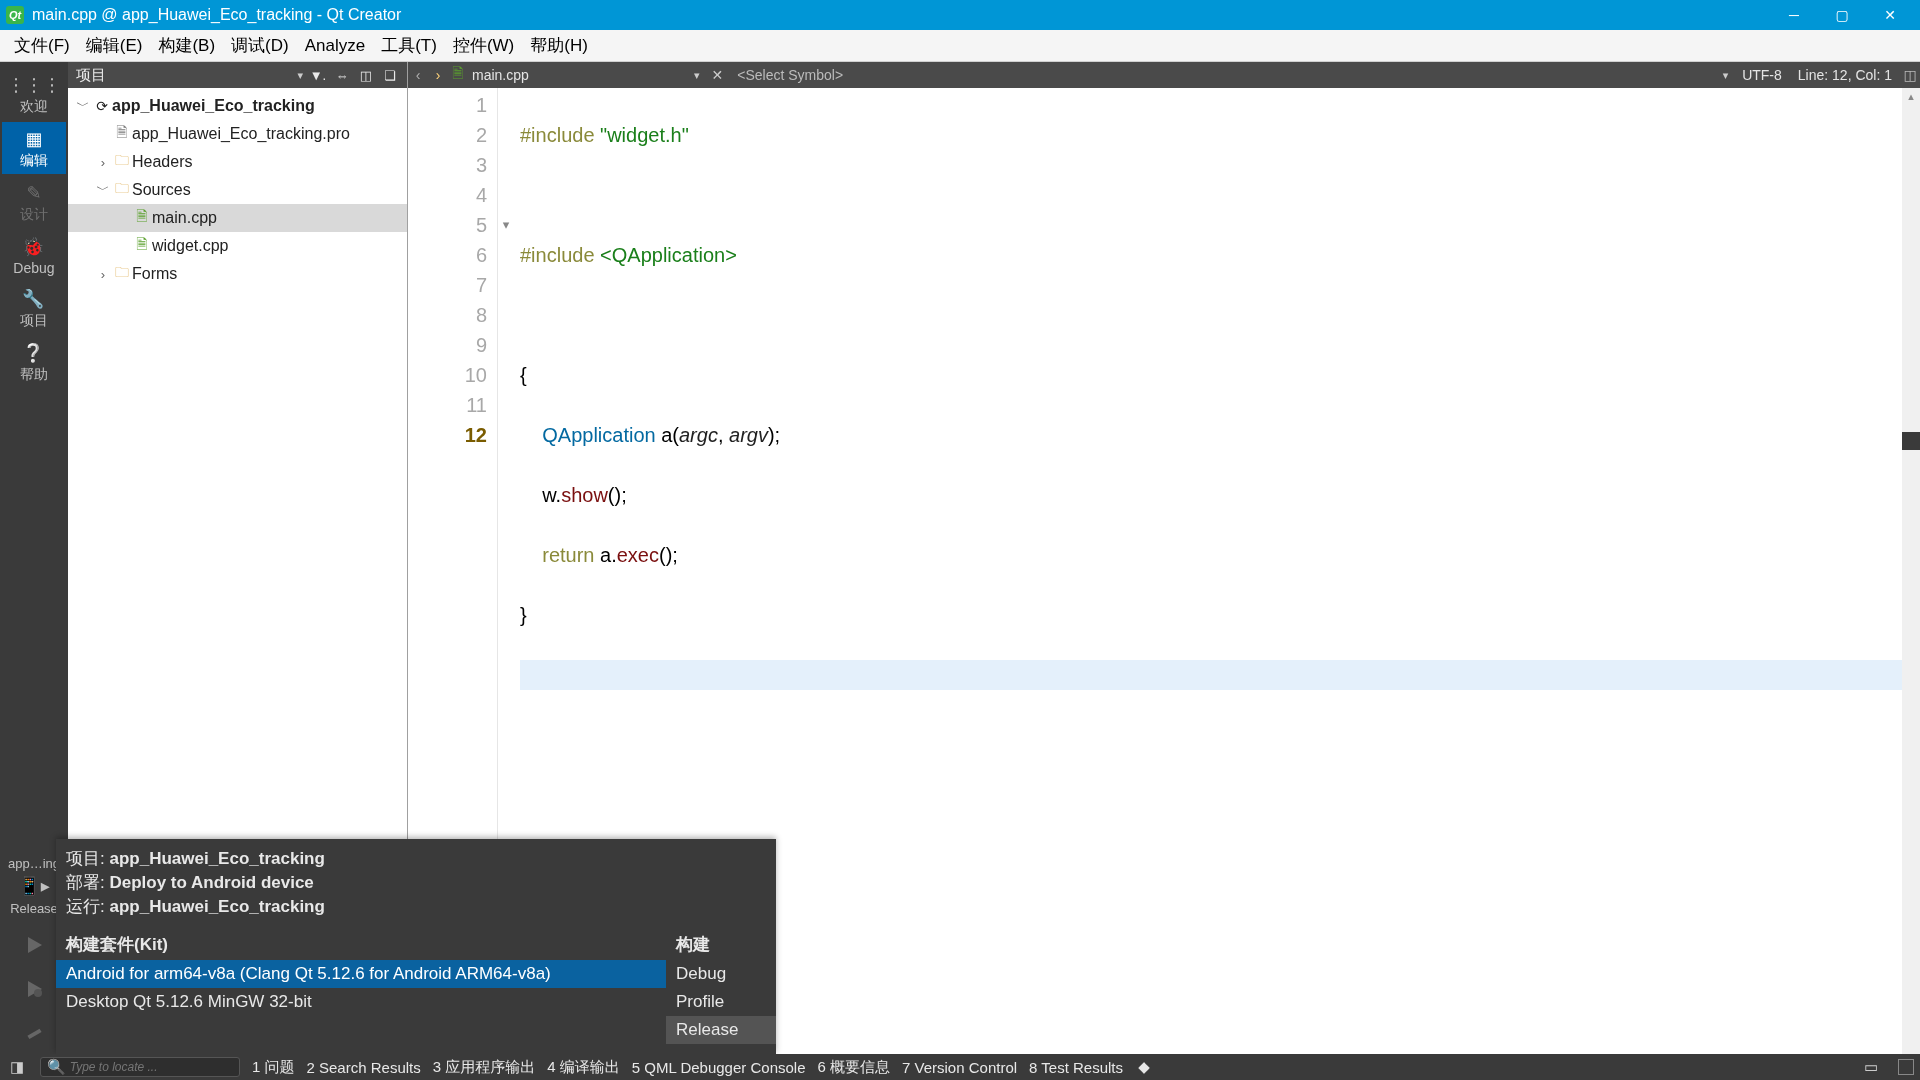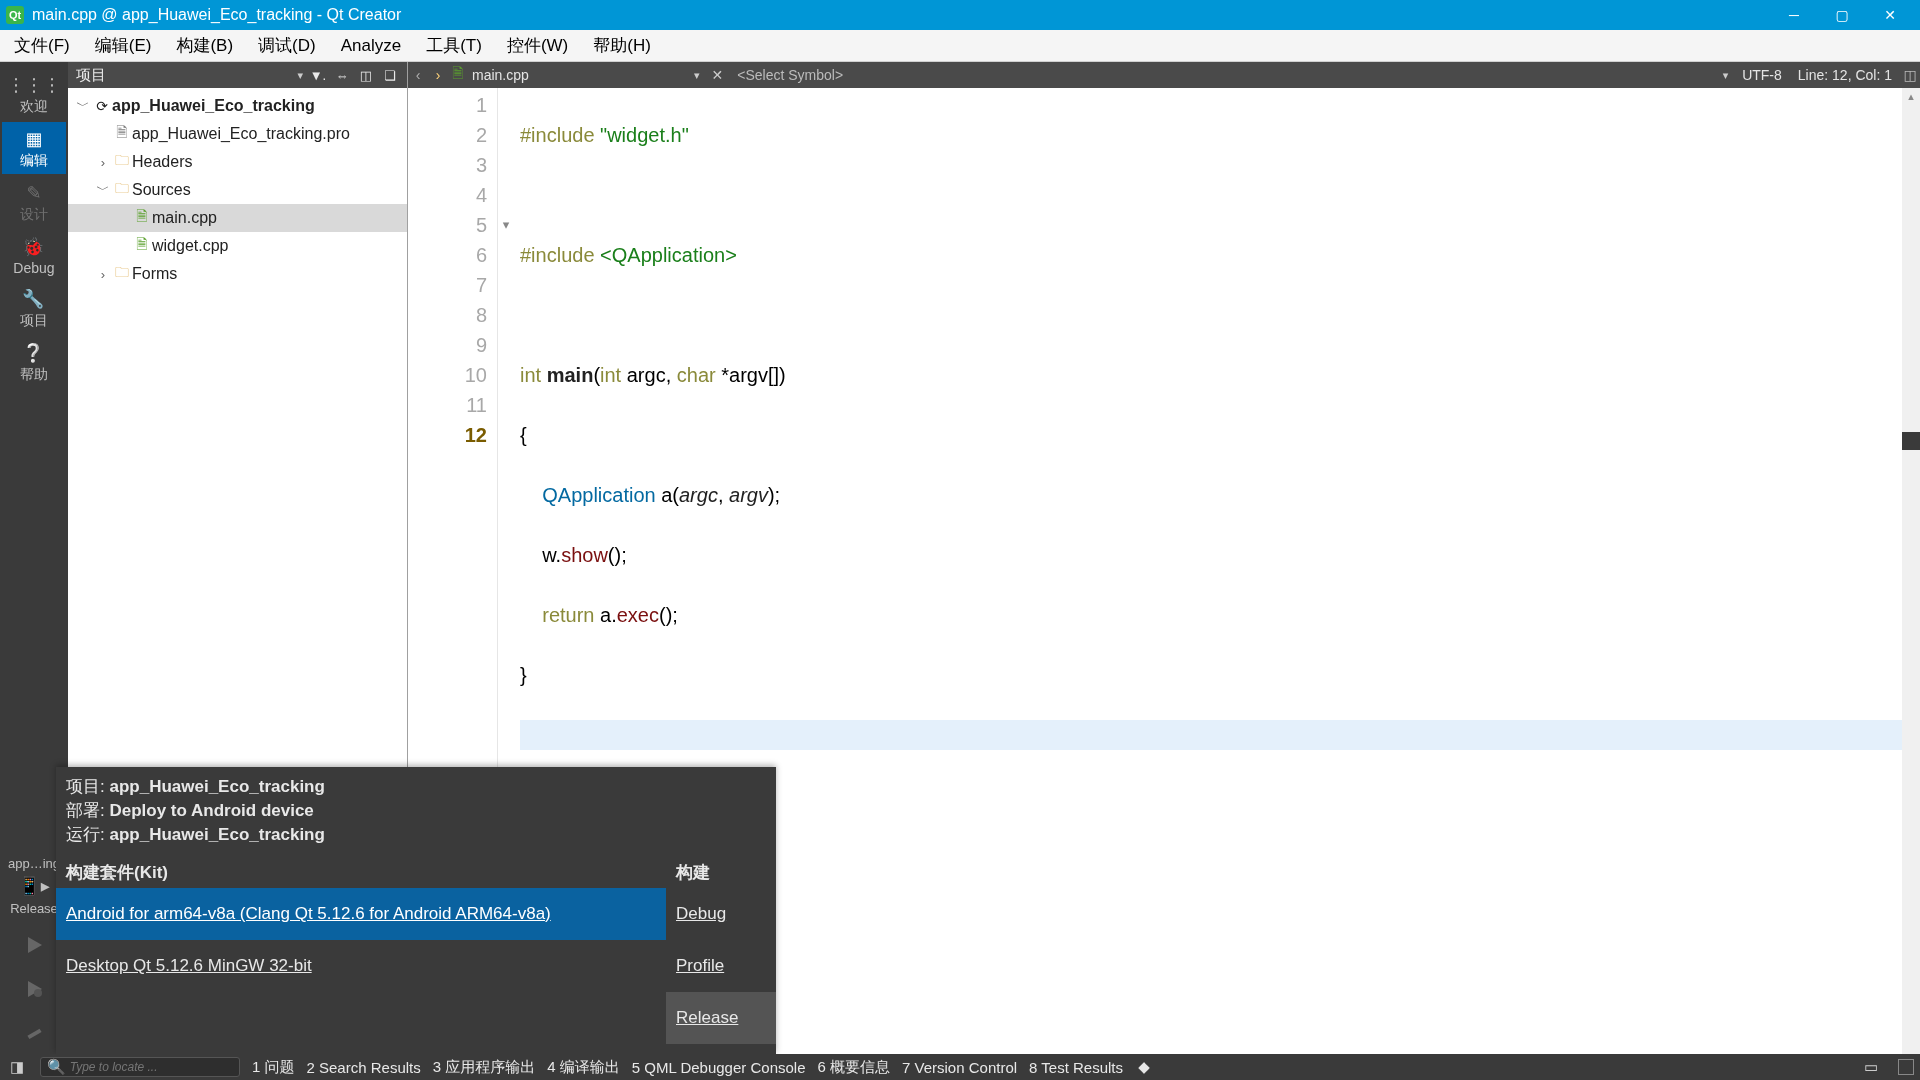--- a/index.html
+++ b/index.html
@@ -7,7 +7,7 @@
 
 
 .titlebar { height:30px; background:#0096d6; display:flex; align-items:center; padding:0 6px; color:#fff; }
-.titlebar .app-icon { width:18px; height:18px; background:#3ab54a; border-radius:3px; margin-right:8px; display:flex; align-items:center; justify-content:center; font-size:11px; font-weight:bold; }
+.titlebar .app-icon { width:18px; height:18px; background:#3ab54a; border-radius:3px; margin-right:8px; display:flex; align-items:center; justify-content:center; font-size:11px; font-weight:bold;font-style:italic; }
 .titlebar .title { flex:1; font-size:16px; }
 .titlebar .win-btn { width:48px; height:30px; display:flex; align-items:center; justify-content:center; cursor:pointer; font-size:14px; }
 

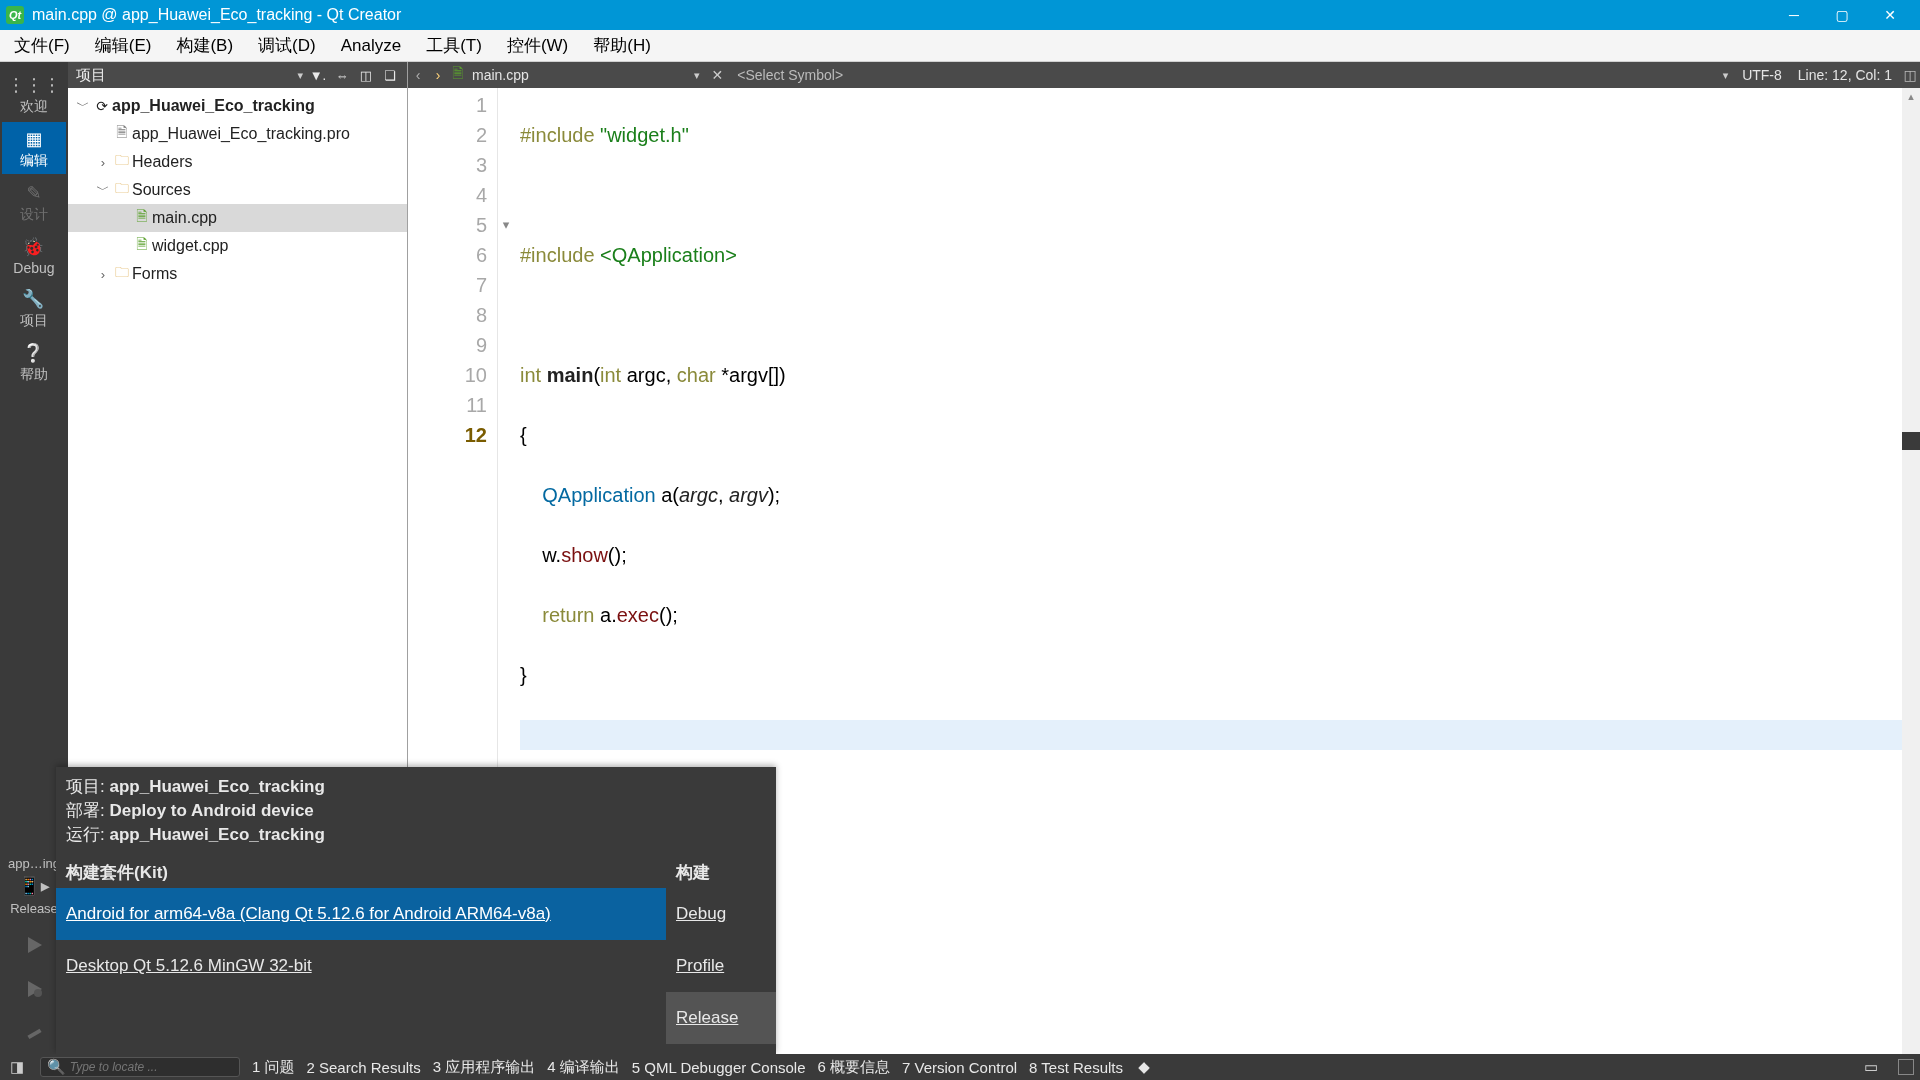--- a/index.html
+++ b/index.html
@@ -12,7 +12,7 @@
 .titlebar .win-btn { width:48px; height:30px; display:flex; align-items:center; justify-content:center; cursor:pointer; font-size:14px; }
 
 
-.menubar { height:32px; background:#f5f5f5; border-bottom:1px solid #d0d0d0; display:flex; align-items:center; padding:0 6px; gap:9px; }
+.menubar { height:32px; background:#f5f5f5; border-bottom:1px solid #d0d0d0; display:flex; align-items:center; padding:0 6px; gap:0; }
 .menubar .menu-item { padding:4px 8px; cursor:pointer; font-size:17px; }
 
 

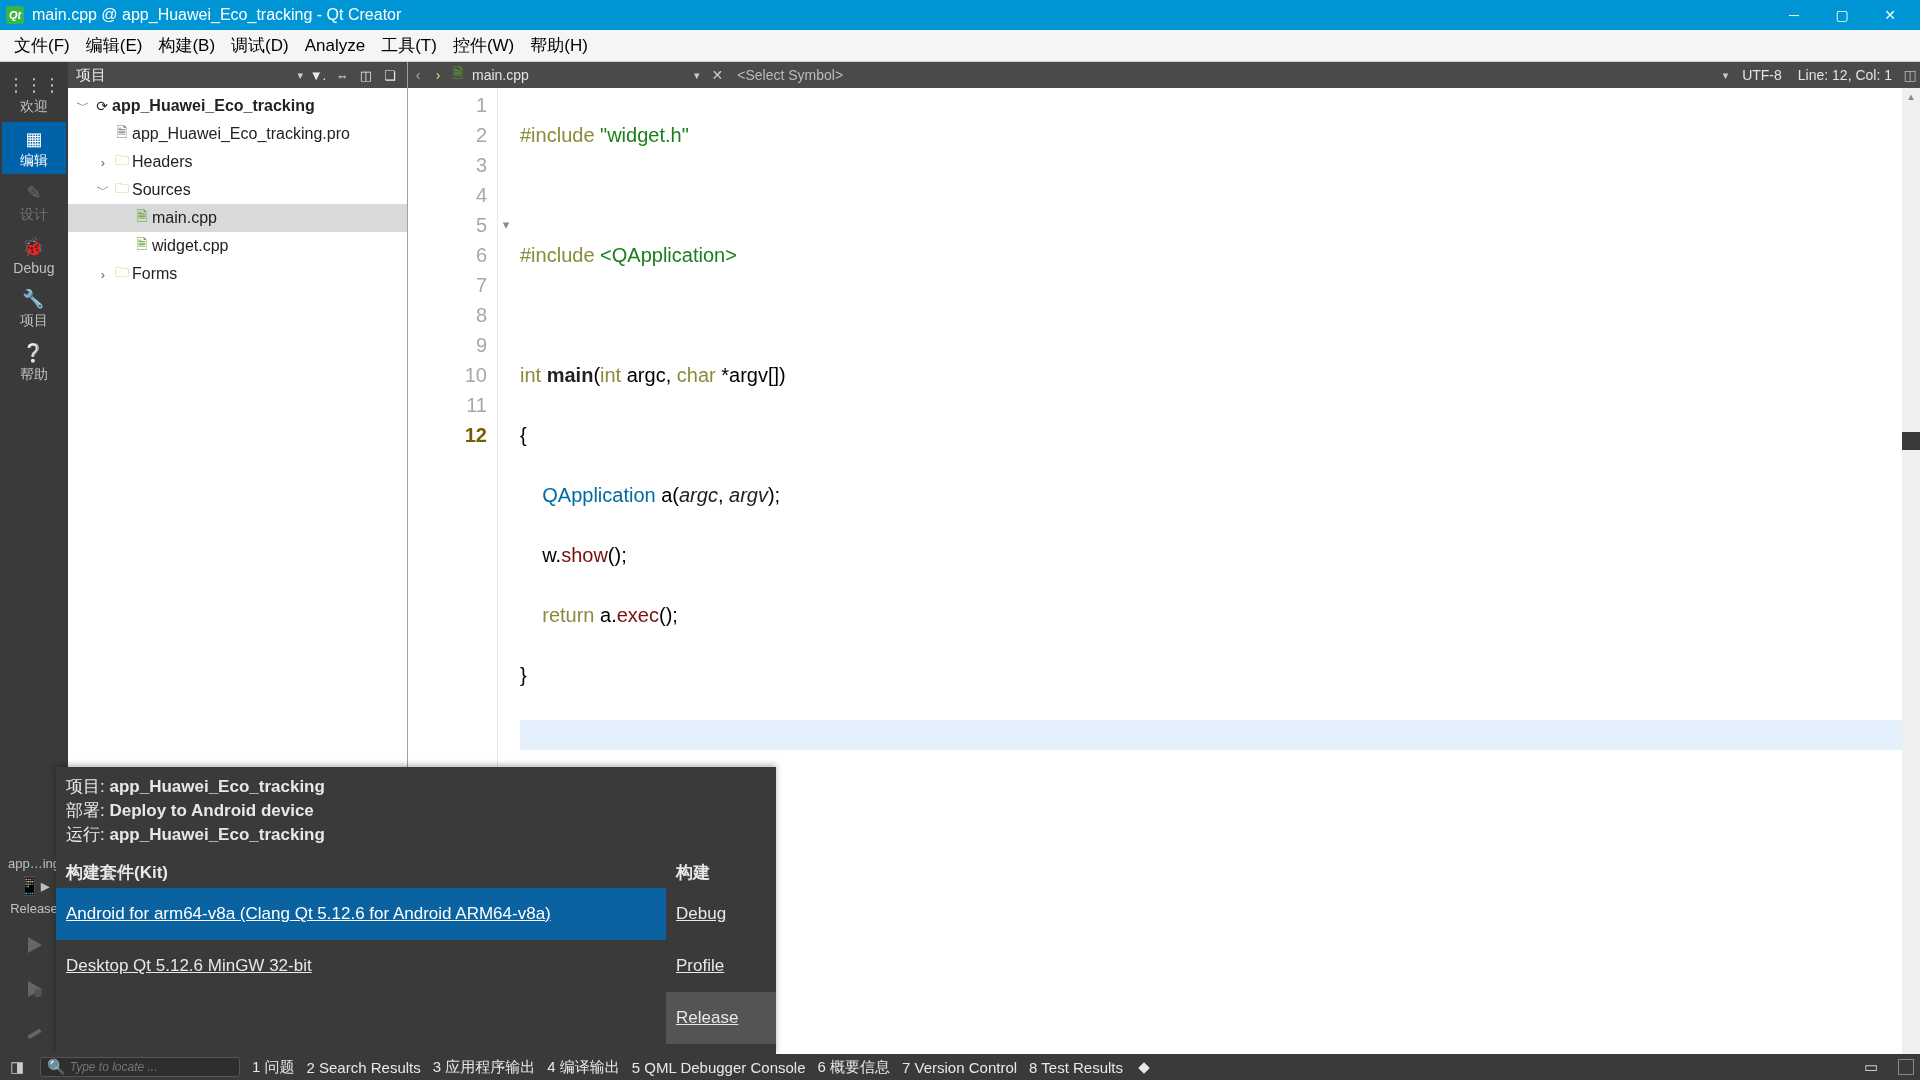--- a/index.html
+++ b/index.html
@@ -253,7 +253,6 @@
 <div class="row"> </div>
 <div class="row"><span class="kw">#include</span> <span class="ang">&lt;QApplication&gt;</span></div>
 <div class="row"> </div>
-<div class="row"><span class="kw">int</span> <span class="fn">main</span>(<span class="kw">int</span> <span>argc</span>, <span class="kw">char</span> <span>*argv[])</span></div>
 <div class="row">{</div>
 <div class="row">    <span class="ty">QApplication</span> <span>a(</span><span class="pa">argc</span><span>, </span><span class="pa">argv</span><span>);</span></div>
 <div class="row">    <span>w.</span><span class="mm">show</span><span>();</span></div>

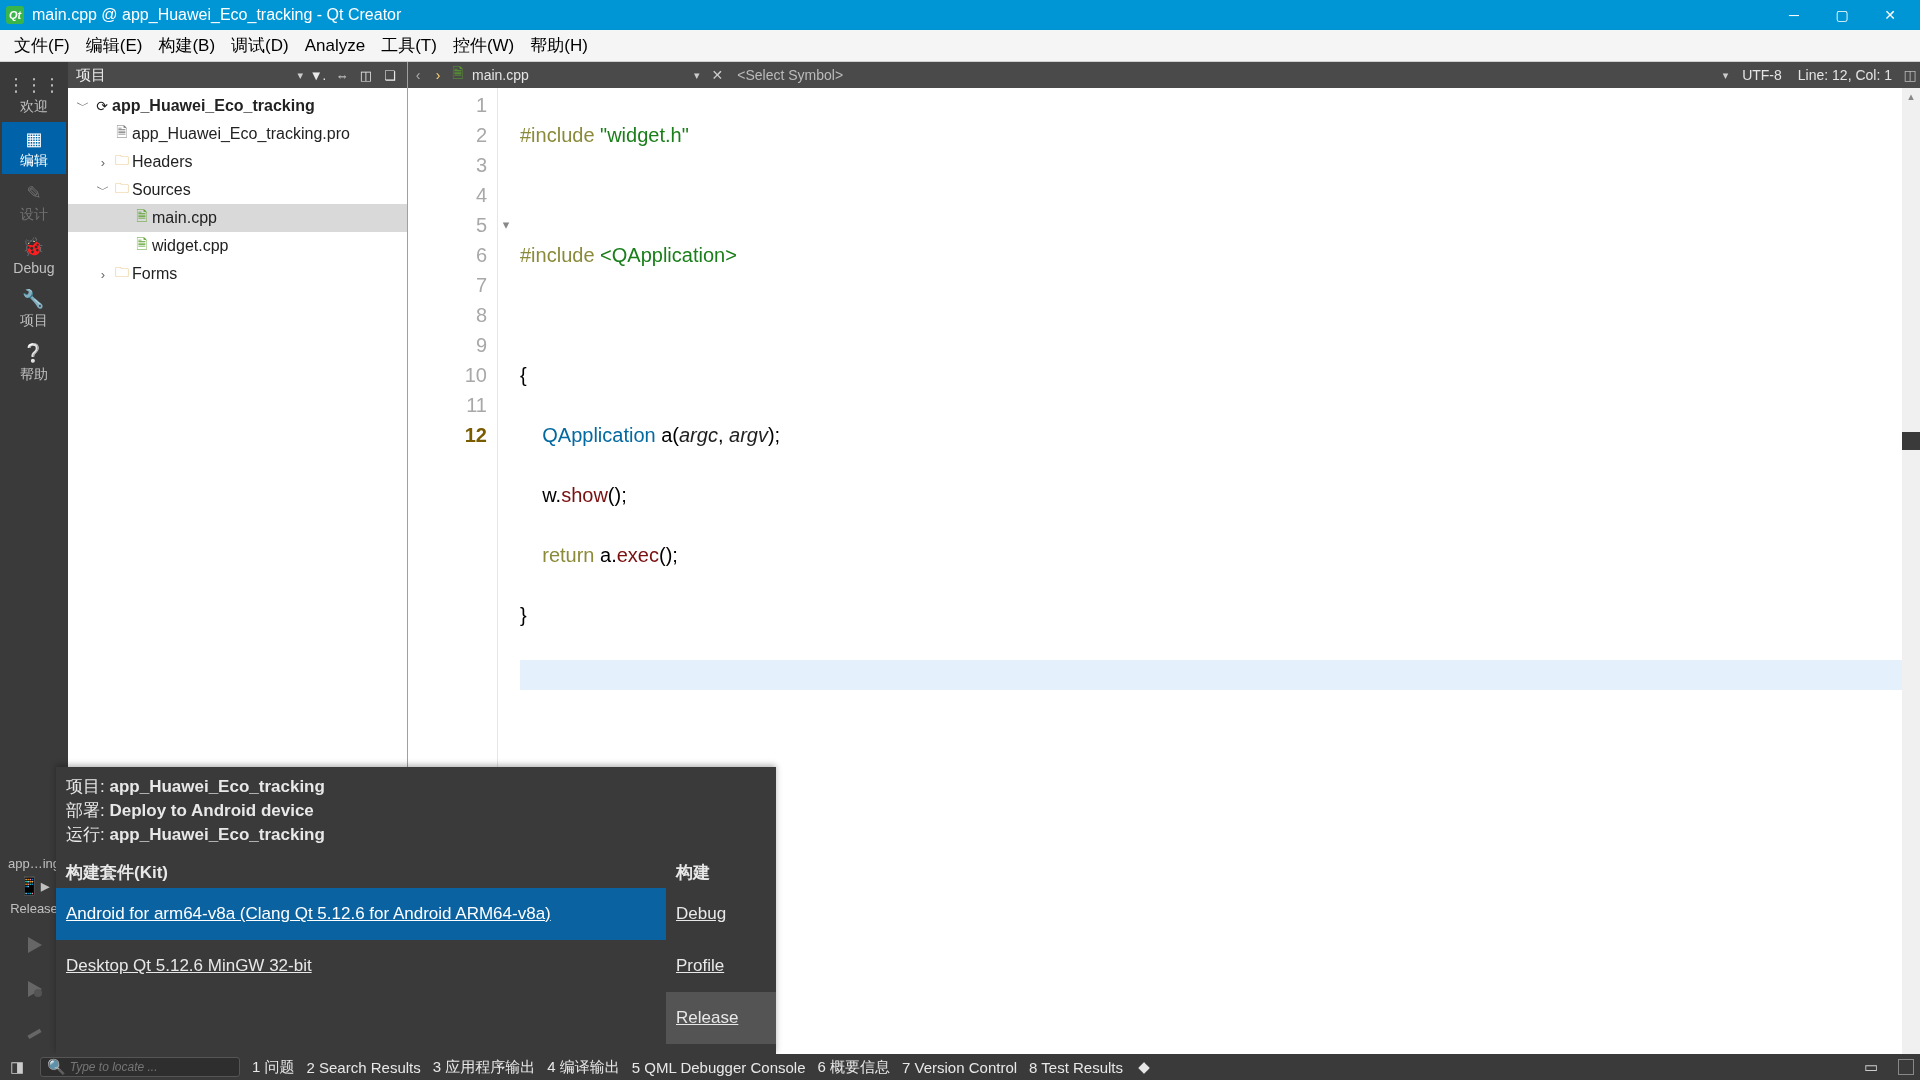--- a/index.html
+++ b/index.html
@@ -88,7 +88,7 @@
 .kit-popup .col.l { flex:1; }
 .kit-popup .col.r { width:110px; }
 .kit-popup .hd { padding:4px 10px; font-weight:bold; background:#3a3a3a; }
-.kit-popup .opt { padding:16px 10px; cursor:pointer;text-decoration:underline; }
+.kit-popup .opt { padding:4px 10px; cursor:pointer; }
 .kit-popup .opt.sel { background:#0a62a0; color:#fff; }
 .kit-popup .opt.sel2 { background:#545454; }
 

